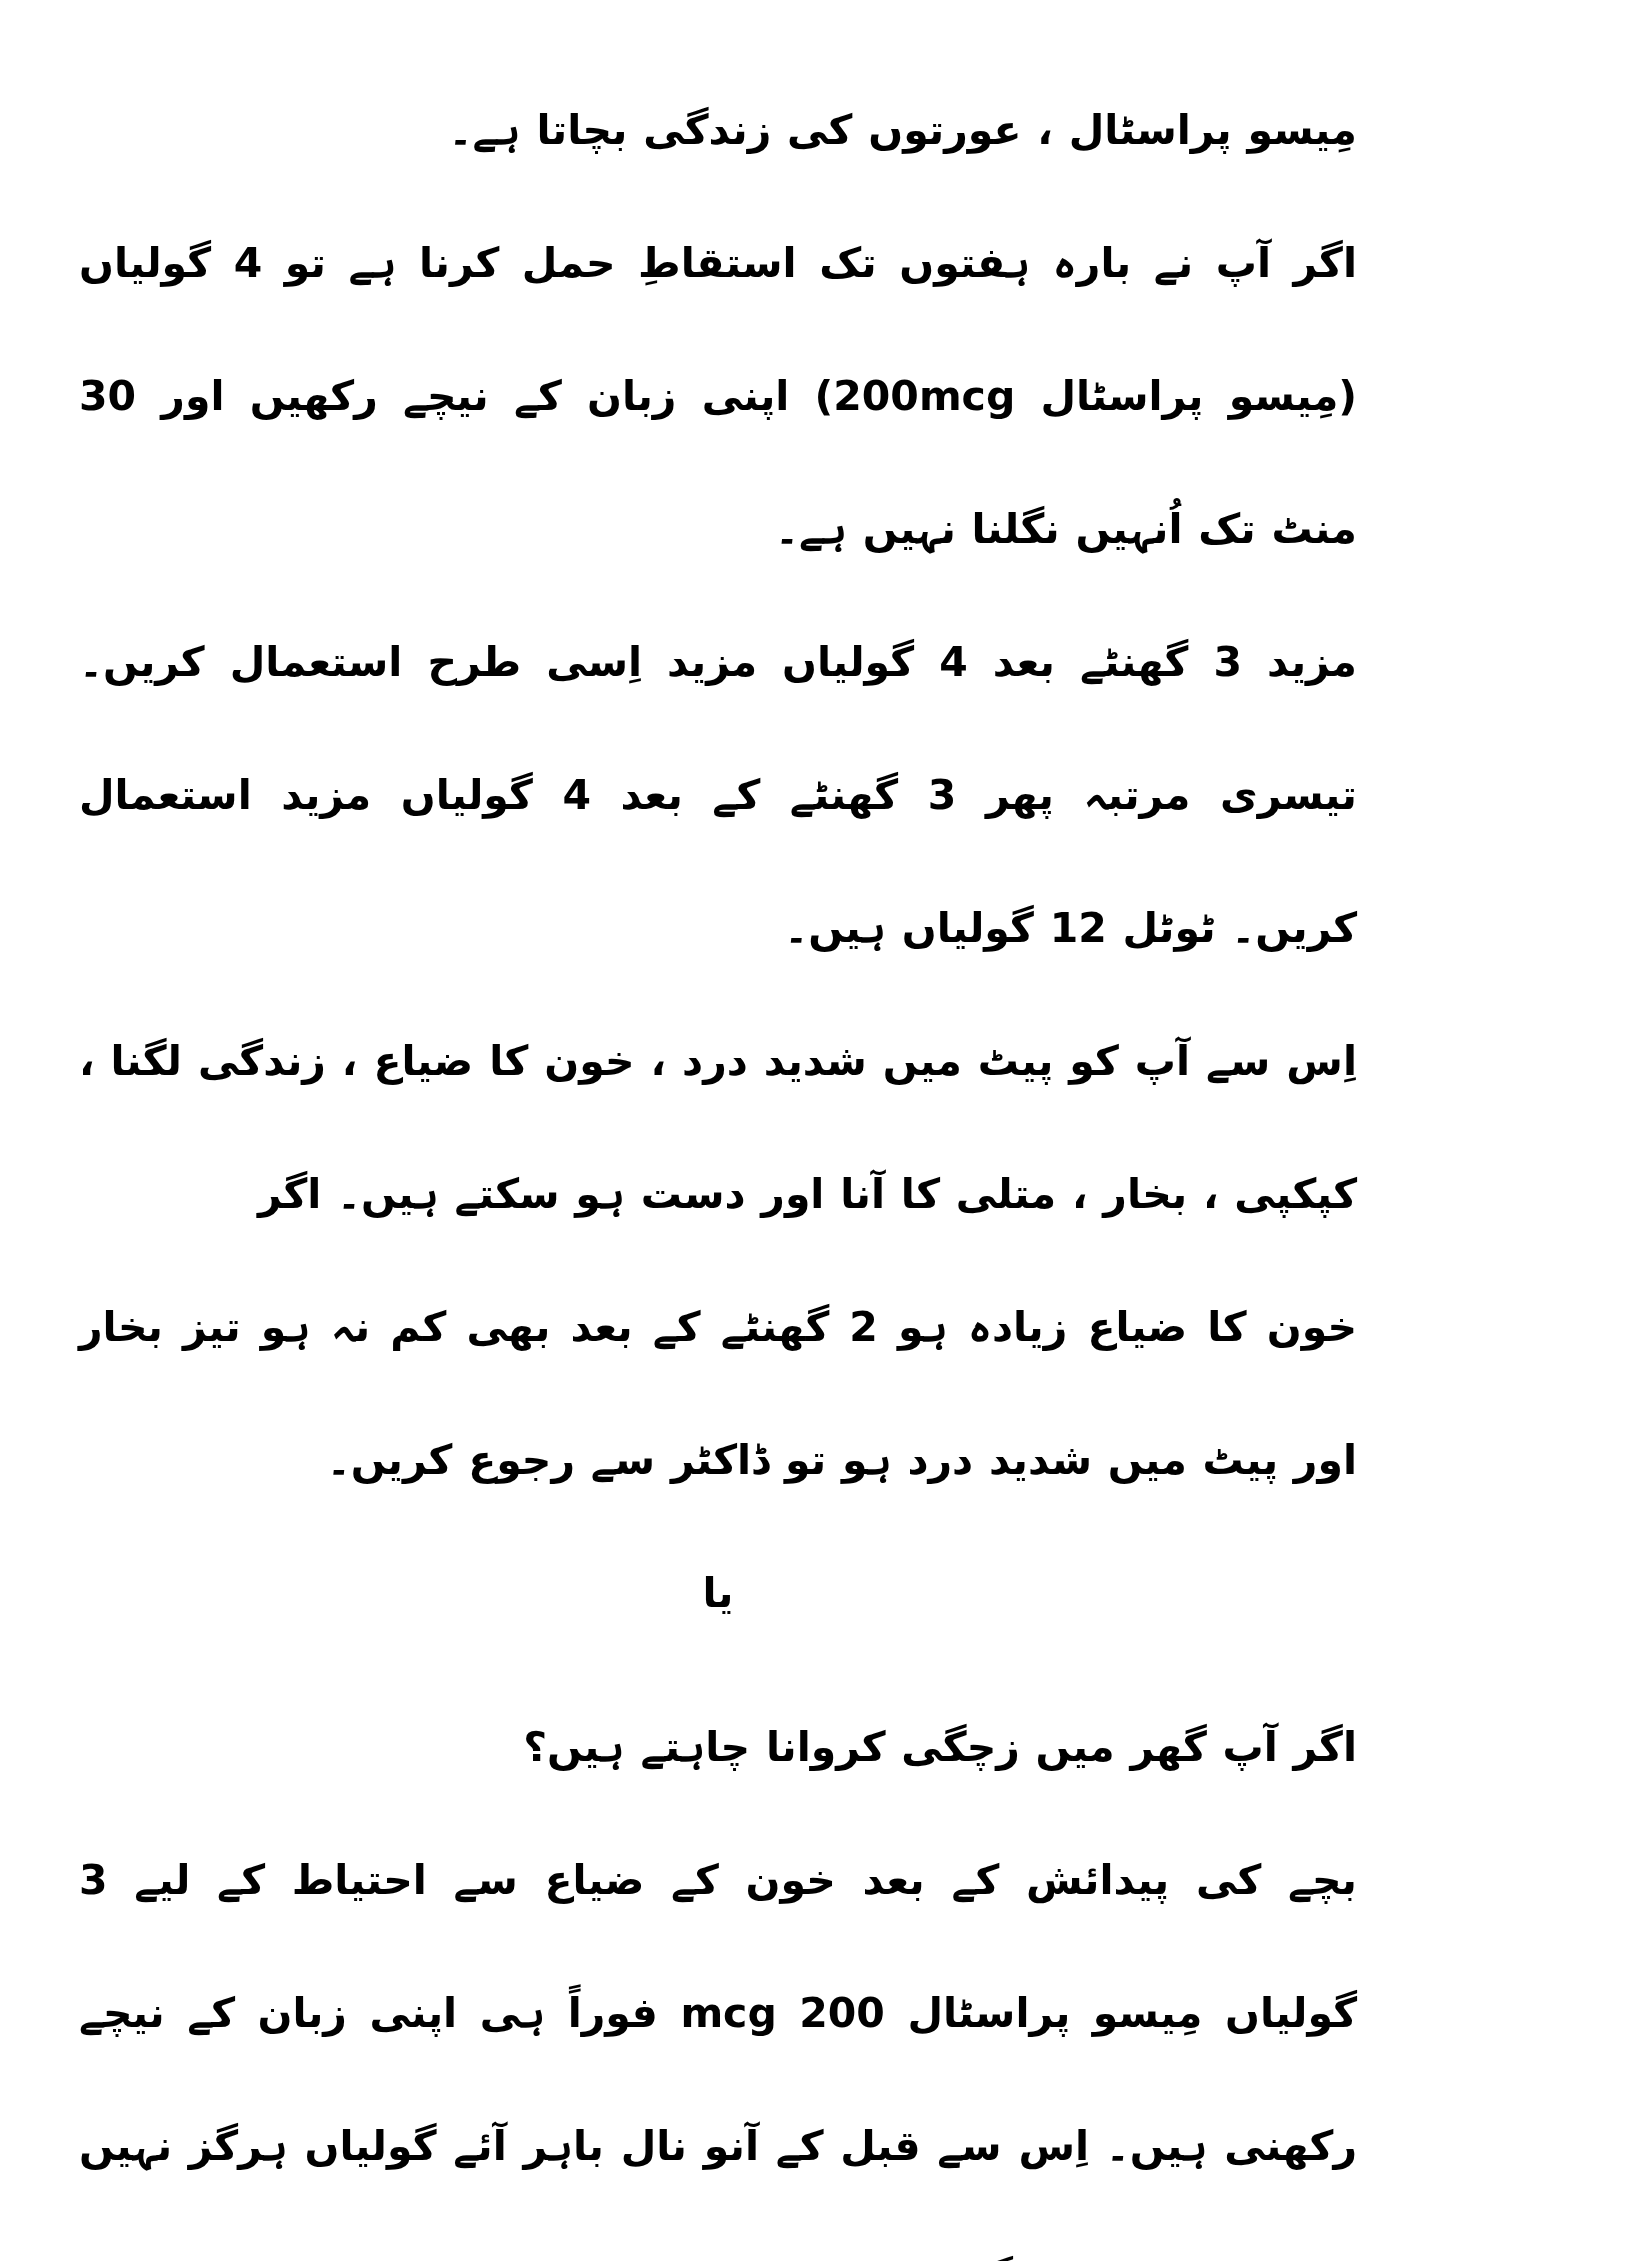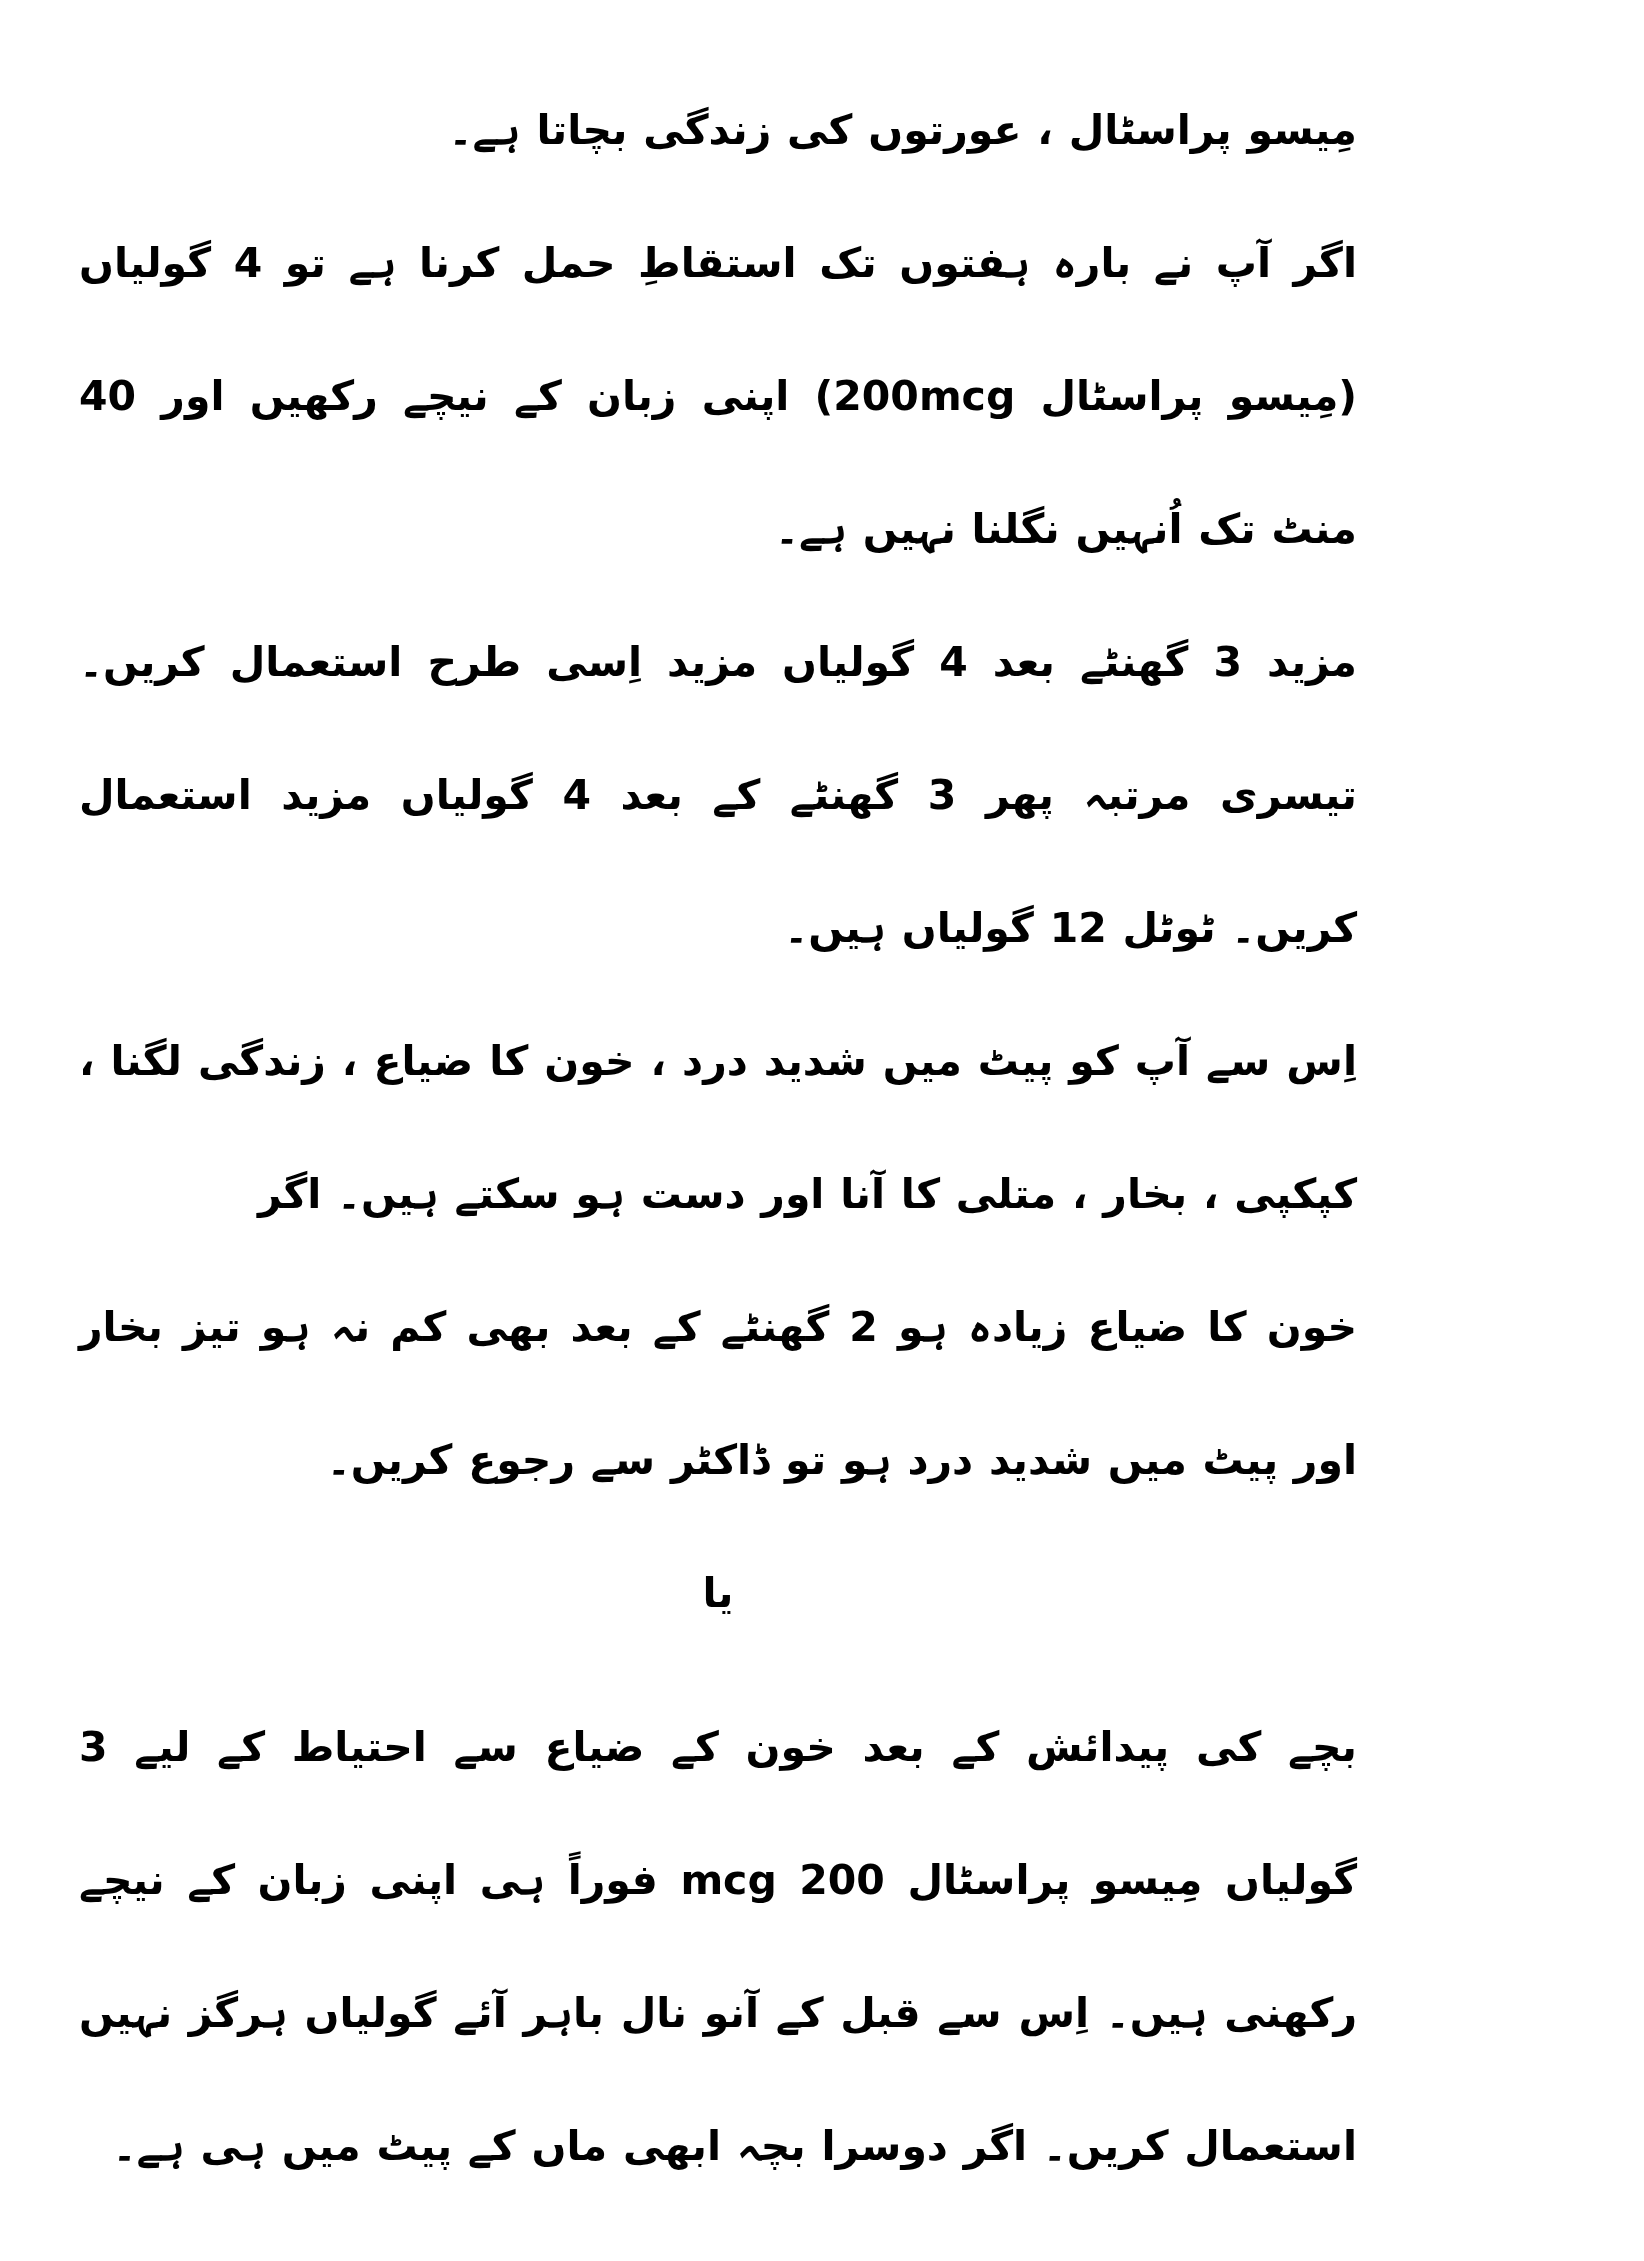--- a/index.html
+++ b/index.html
@@ -45,7 +45,7 @@
 
   <p class="urdu">مِیسو پراسٹال ، عورتوں کی زندگی بچاتا ہے۔</p>
 
-  <p class="urdu">اگر آپ نے بارہ ہفتوں تک استقاطِ حمل کرنا ہے تو 4 گولیاں (مِیسو پراسٹال 200mcg) اپنی زبان کے نیچے رکھیں اور 40 منٹ تک اُنہیں نگلنا نہیں ہے۔</p>
+  <p class="urdu">اگر آپ نے بارہ ہفتوں تک استقاطِ حمل کرنا ہے تو 4 گولیاں (مِیسو پراسٹال 200mcg) اپنی زبان کے نیچے رکھیں اور 30 منٹ تک اُنہیں نگلنا نہیں ہے۔</p>
 
   <p class="urdu">مزید 3 گھنٹے بعد 4 گولیاں مزید اِسی طرح استعمال کریں۔ تیسری مرتبہ پھر 3 گھنٹے کے بعد 4 گولیاں مزید استعمال کریں۔ ٹوٹل 12 گولیاں ہیں۔</p>
 

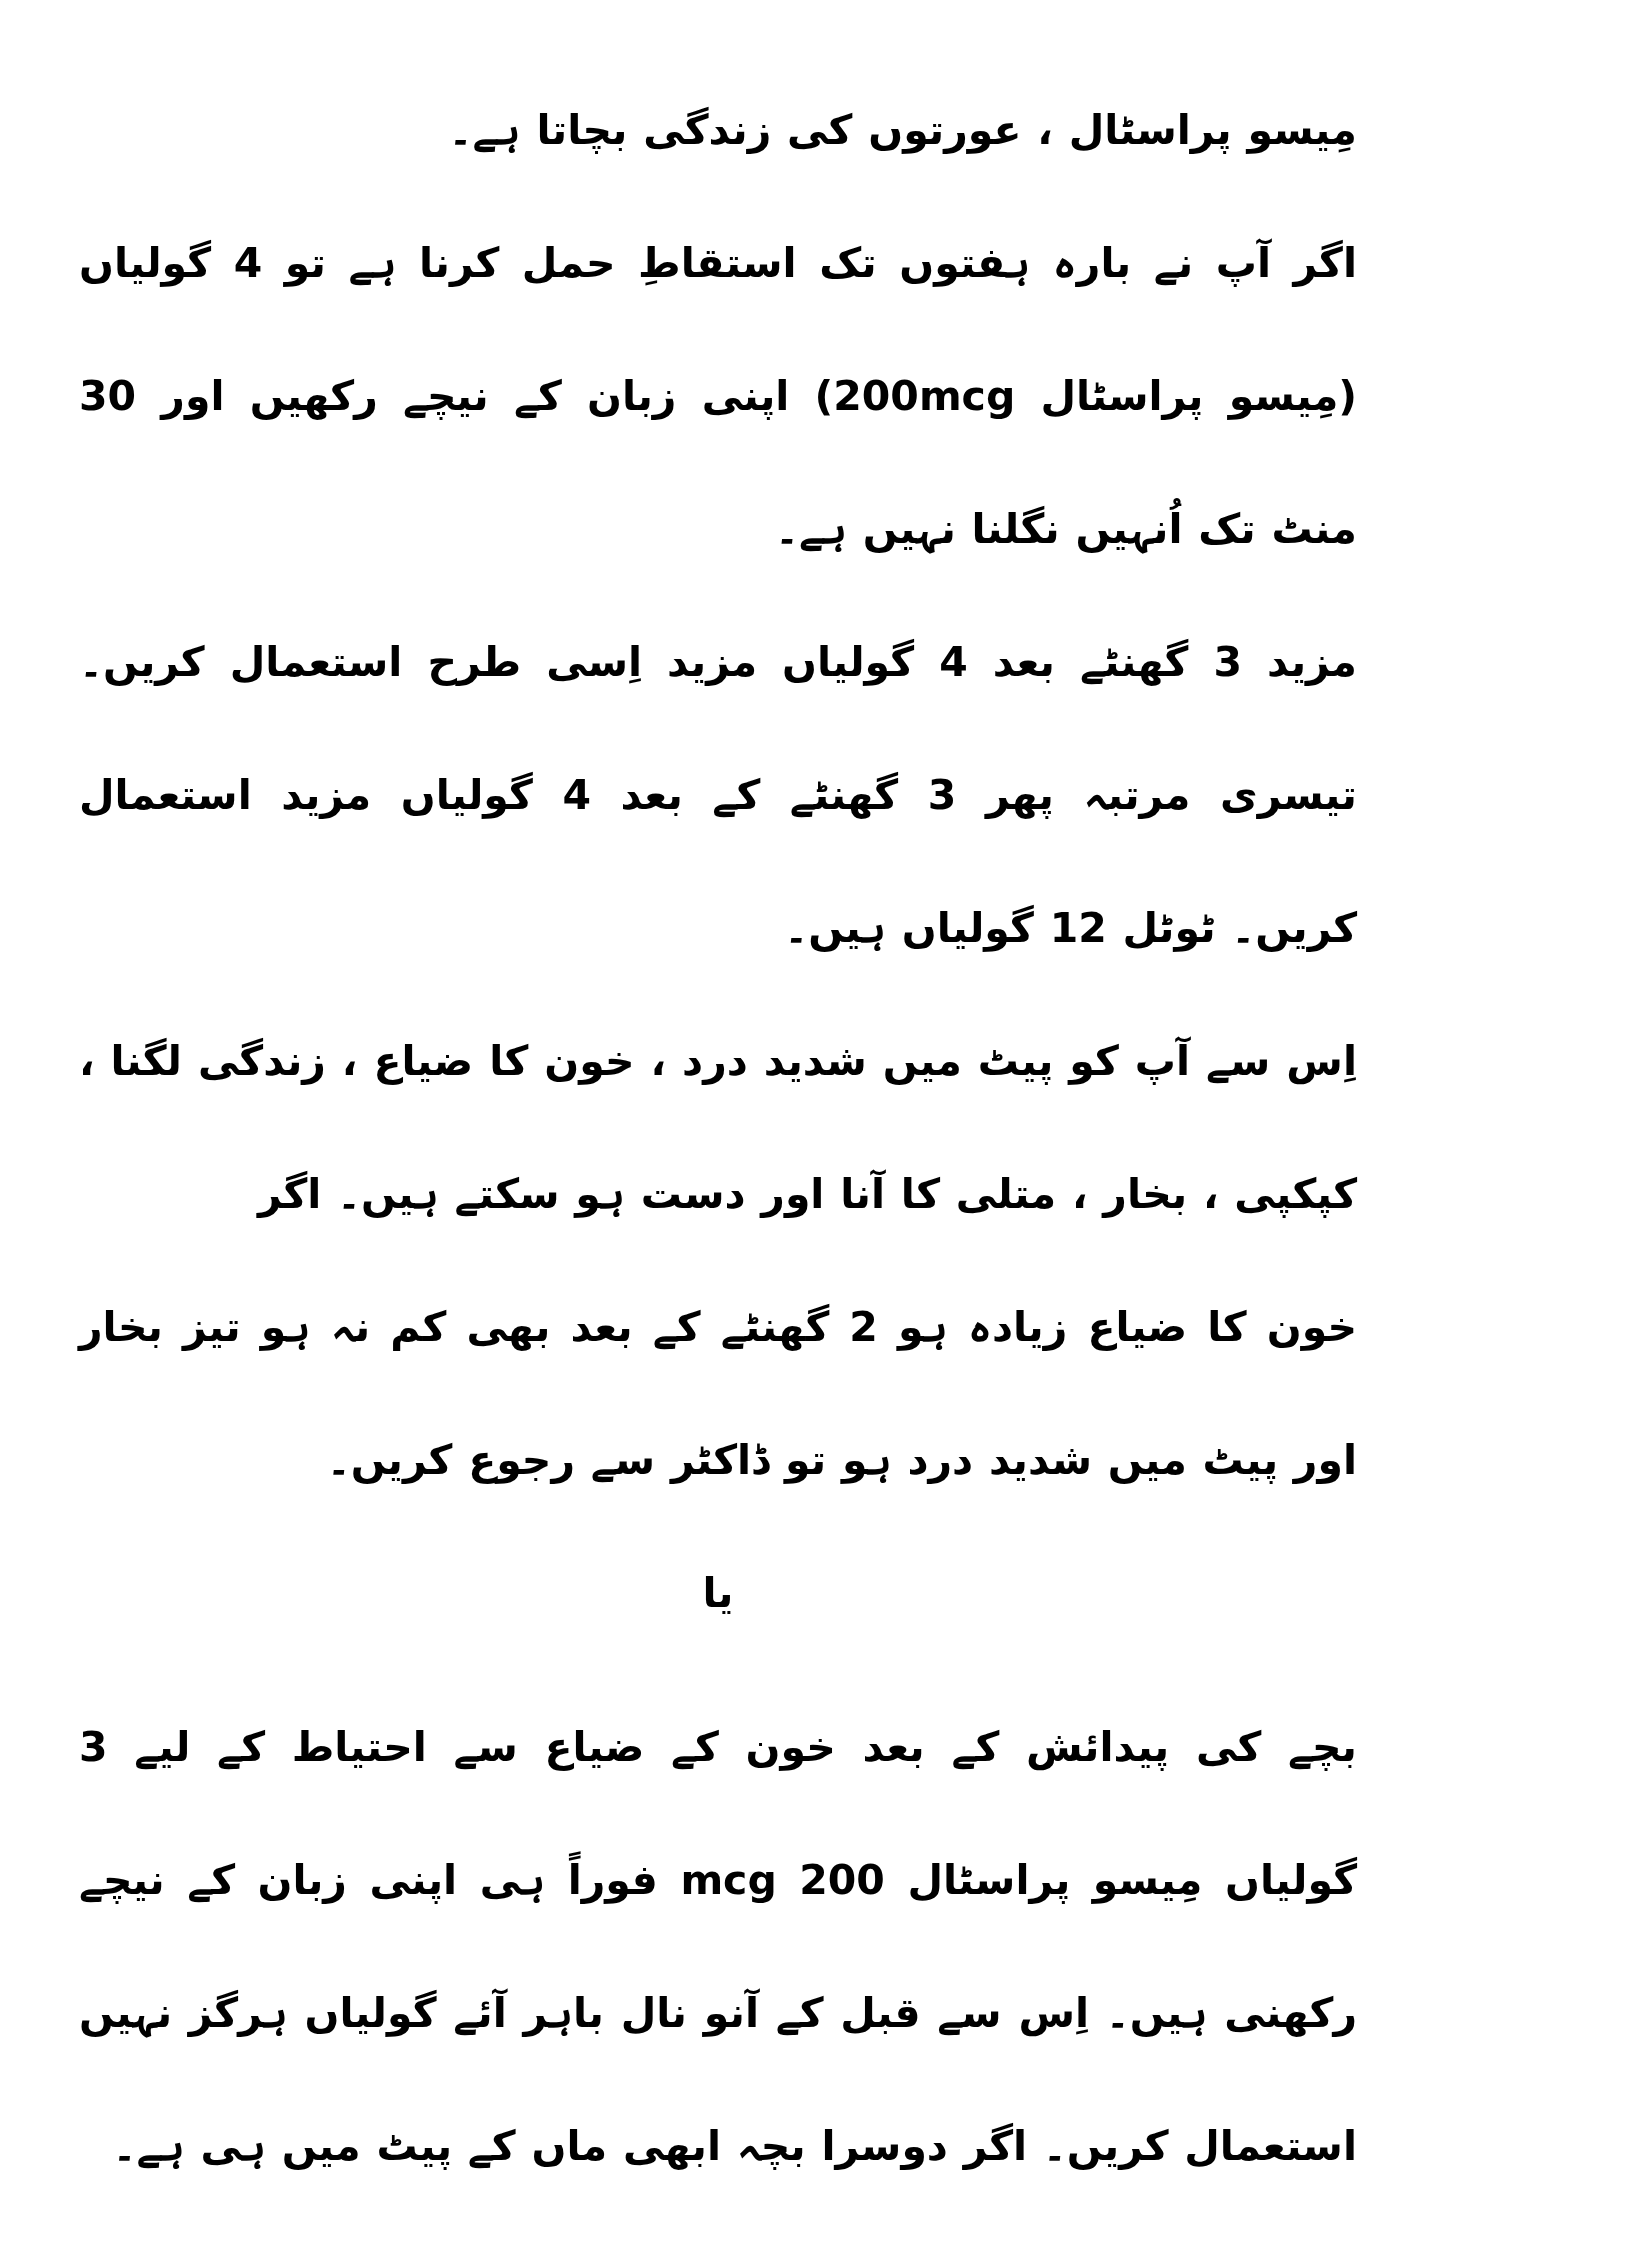--- a/index.html
+++ b/index.html
@@ -55,6 +55,7 @@
 
   <p class="urdu separator">یا</p>
 
+  <p class="urdu">اگر آپ گھر میں زچگی کروانا چاہتے ہیں؟</p>
 
   <p class="urdu">بچے کی پیدائش کے بعد خون کے ضیاع سے احتیاط کے لیے 3 گولیاں مِیسو پراسٹال 200 mcg فوراً ہی اپنی زبان کے نیچے رکھنی ہیں۔ اِس سے قبل کے آنو نال باہر آئے گولیاں ہرگز نہیں استعمال کریں۔ اگر دوسرا بچہ ابھی ماں کے پیٹ میں ہی ہے۔</p>
 

